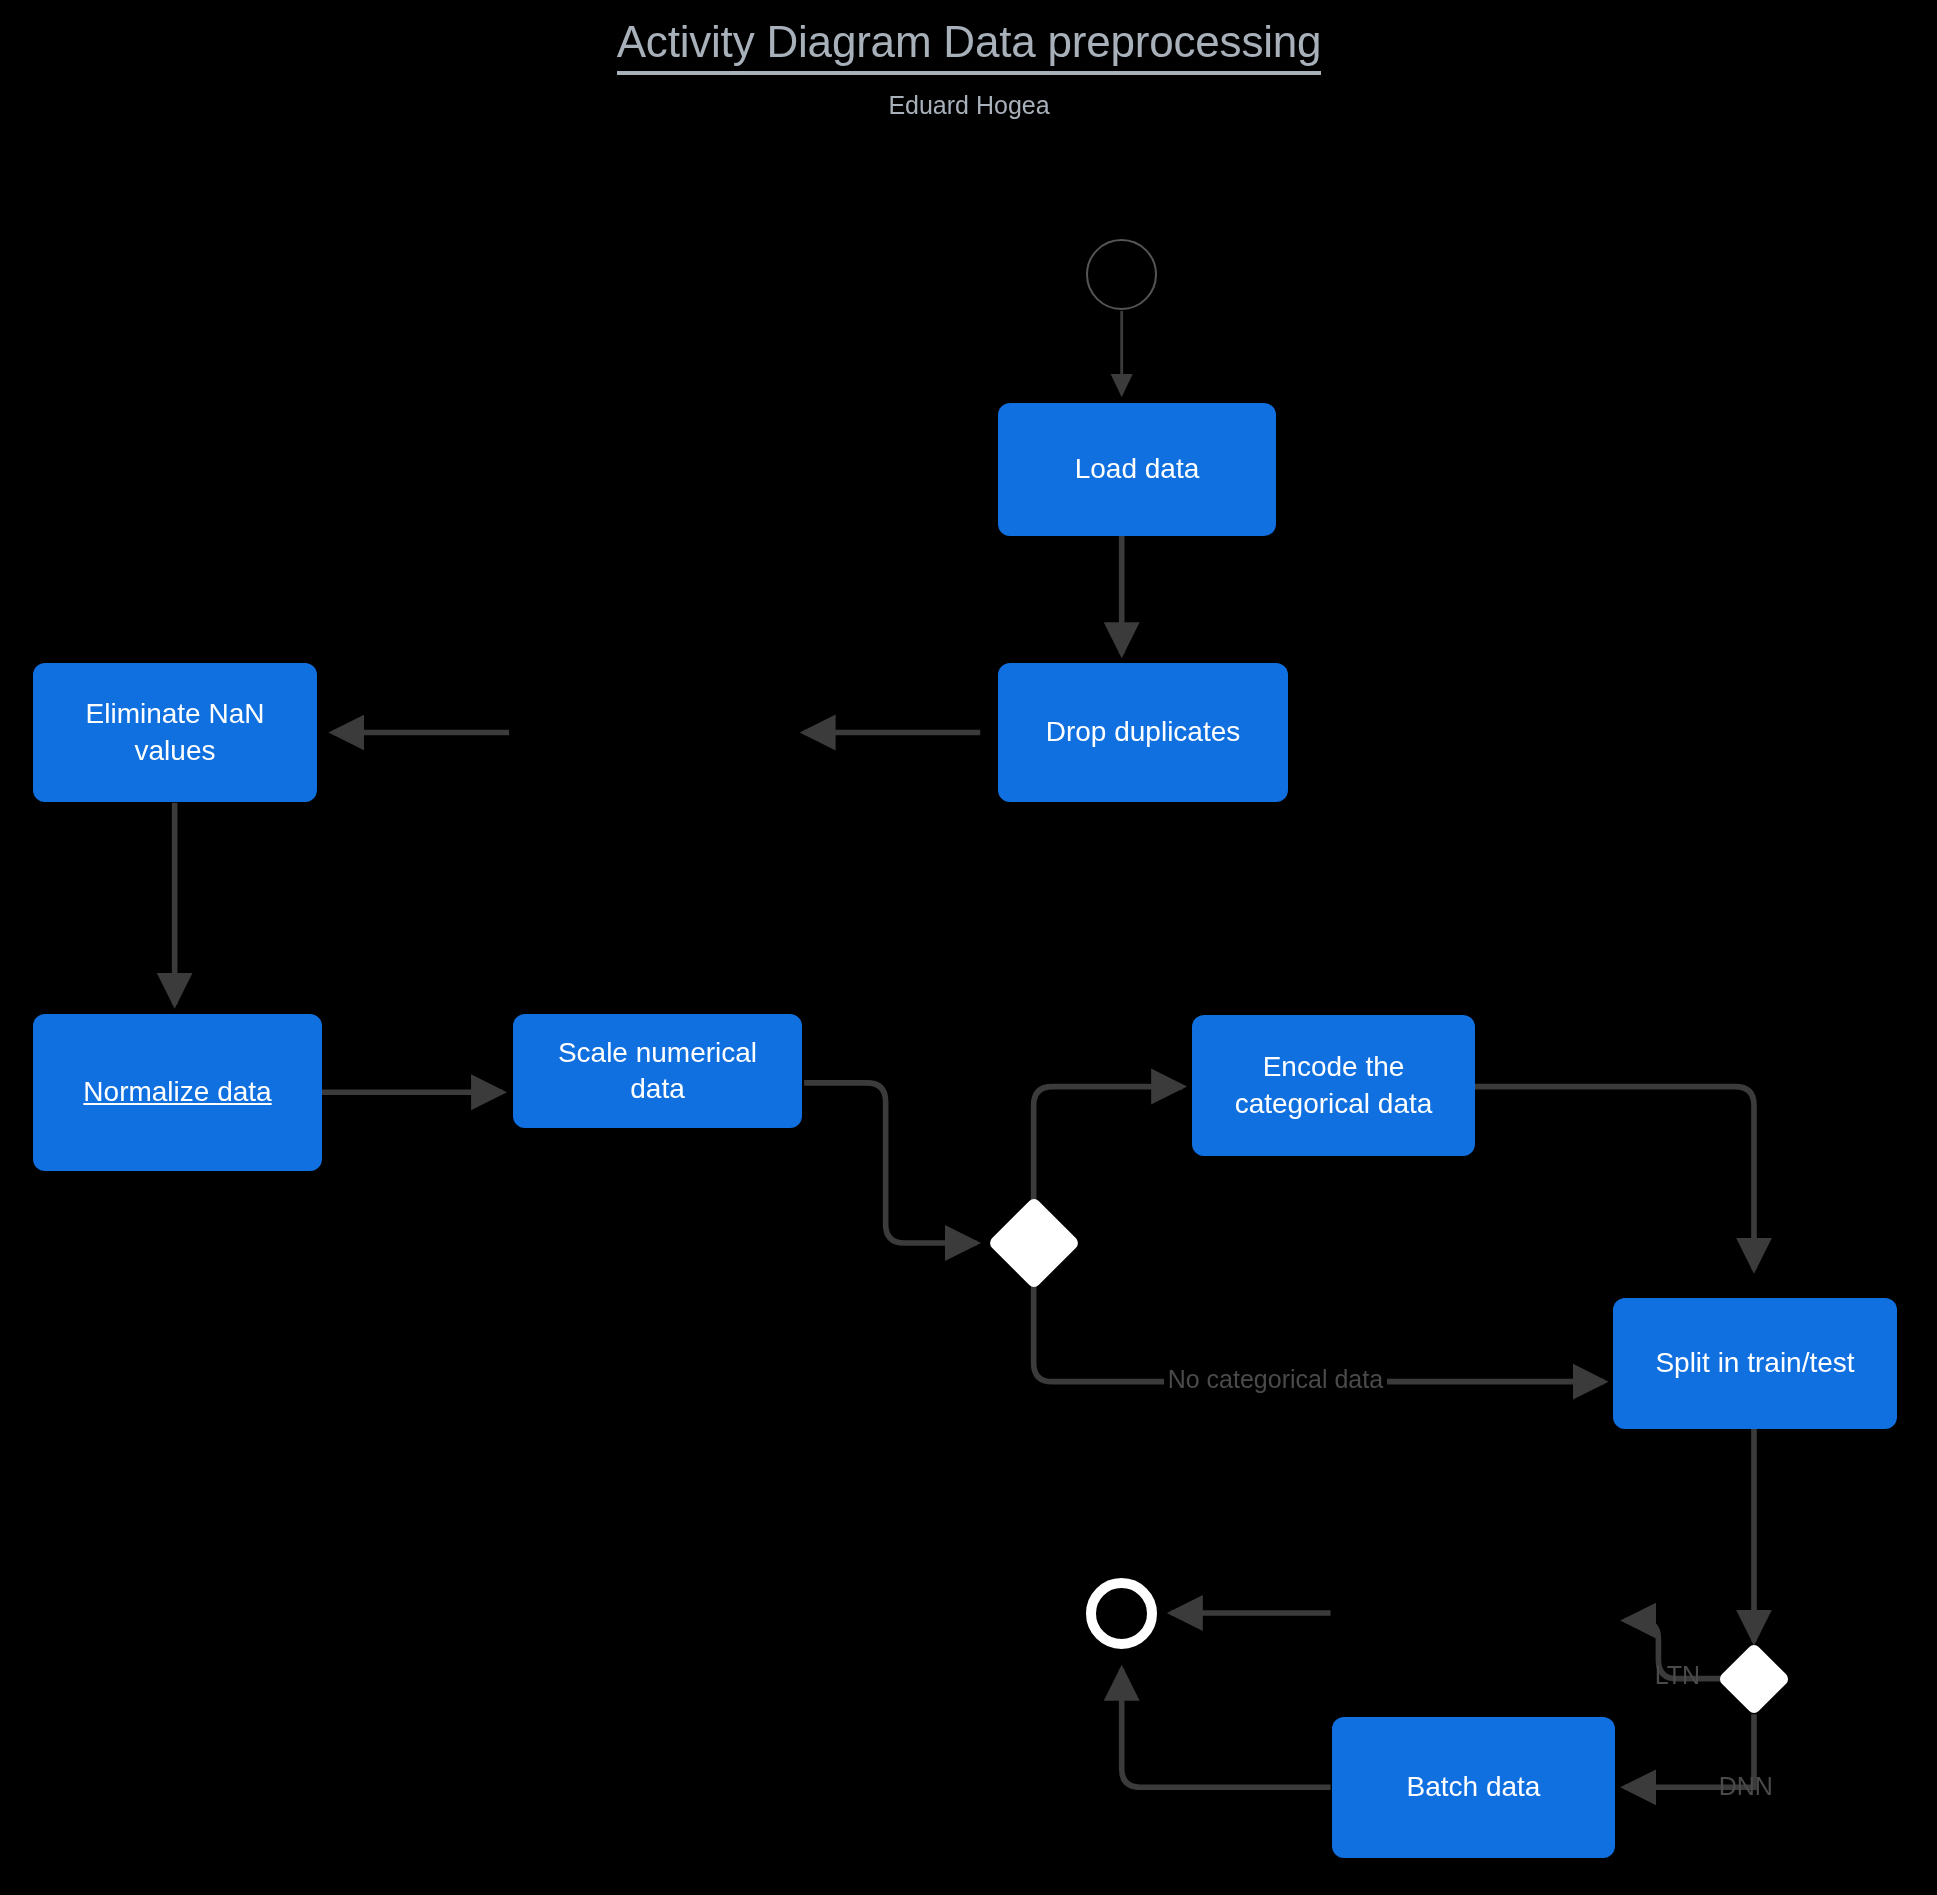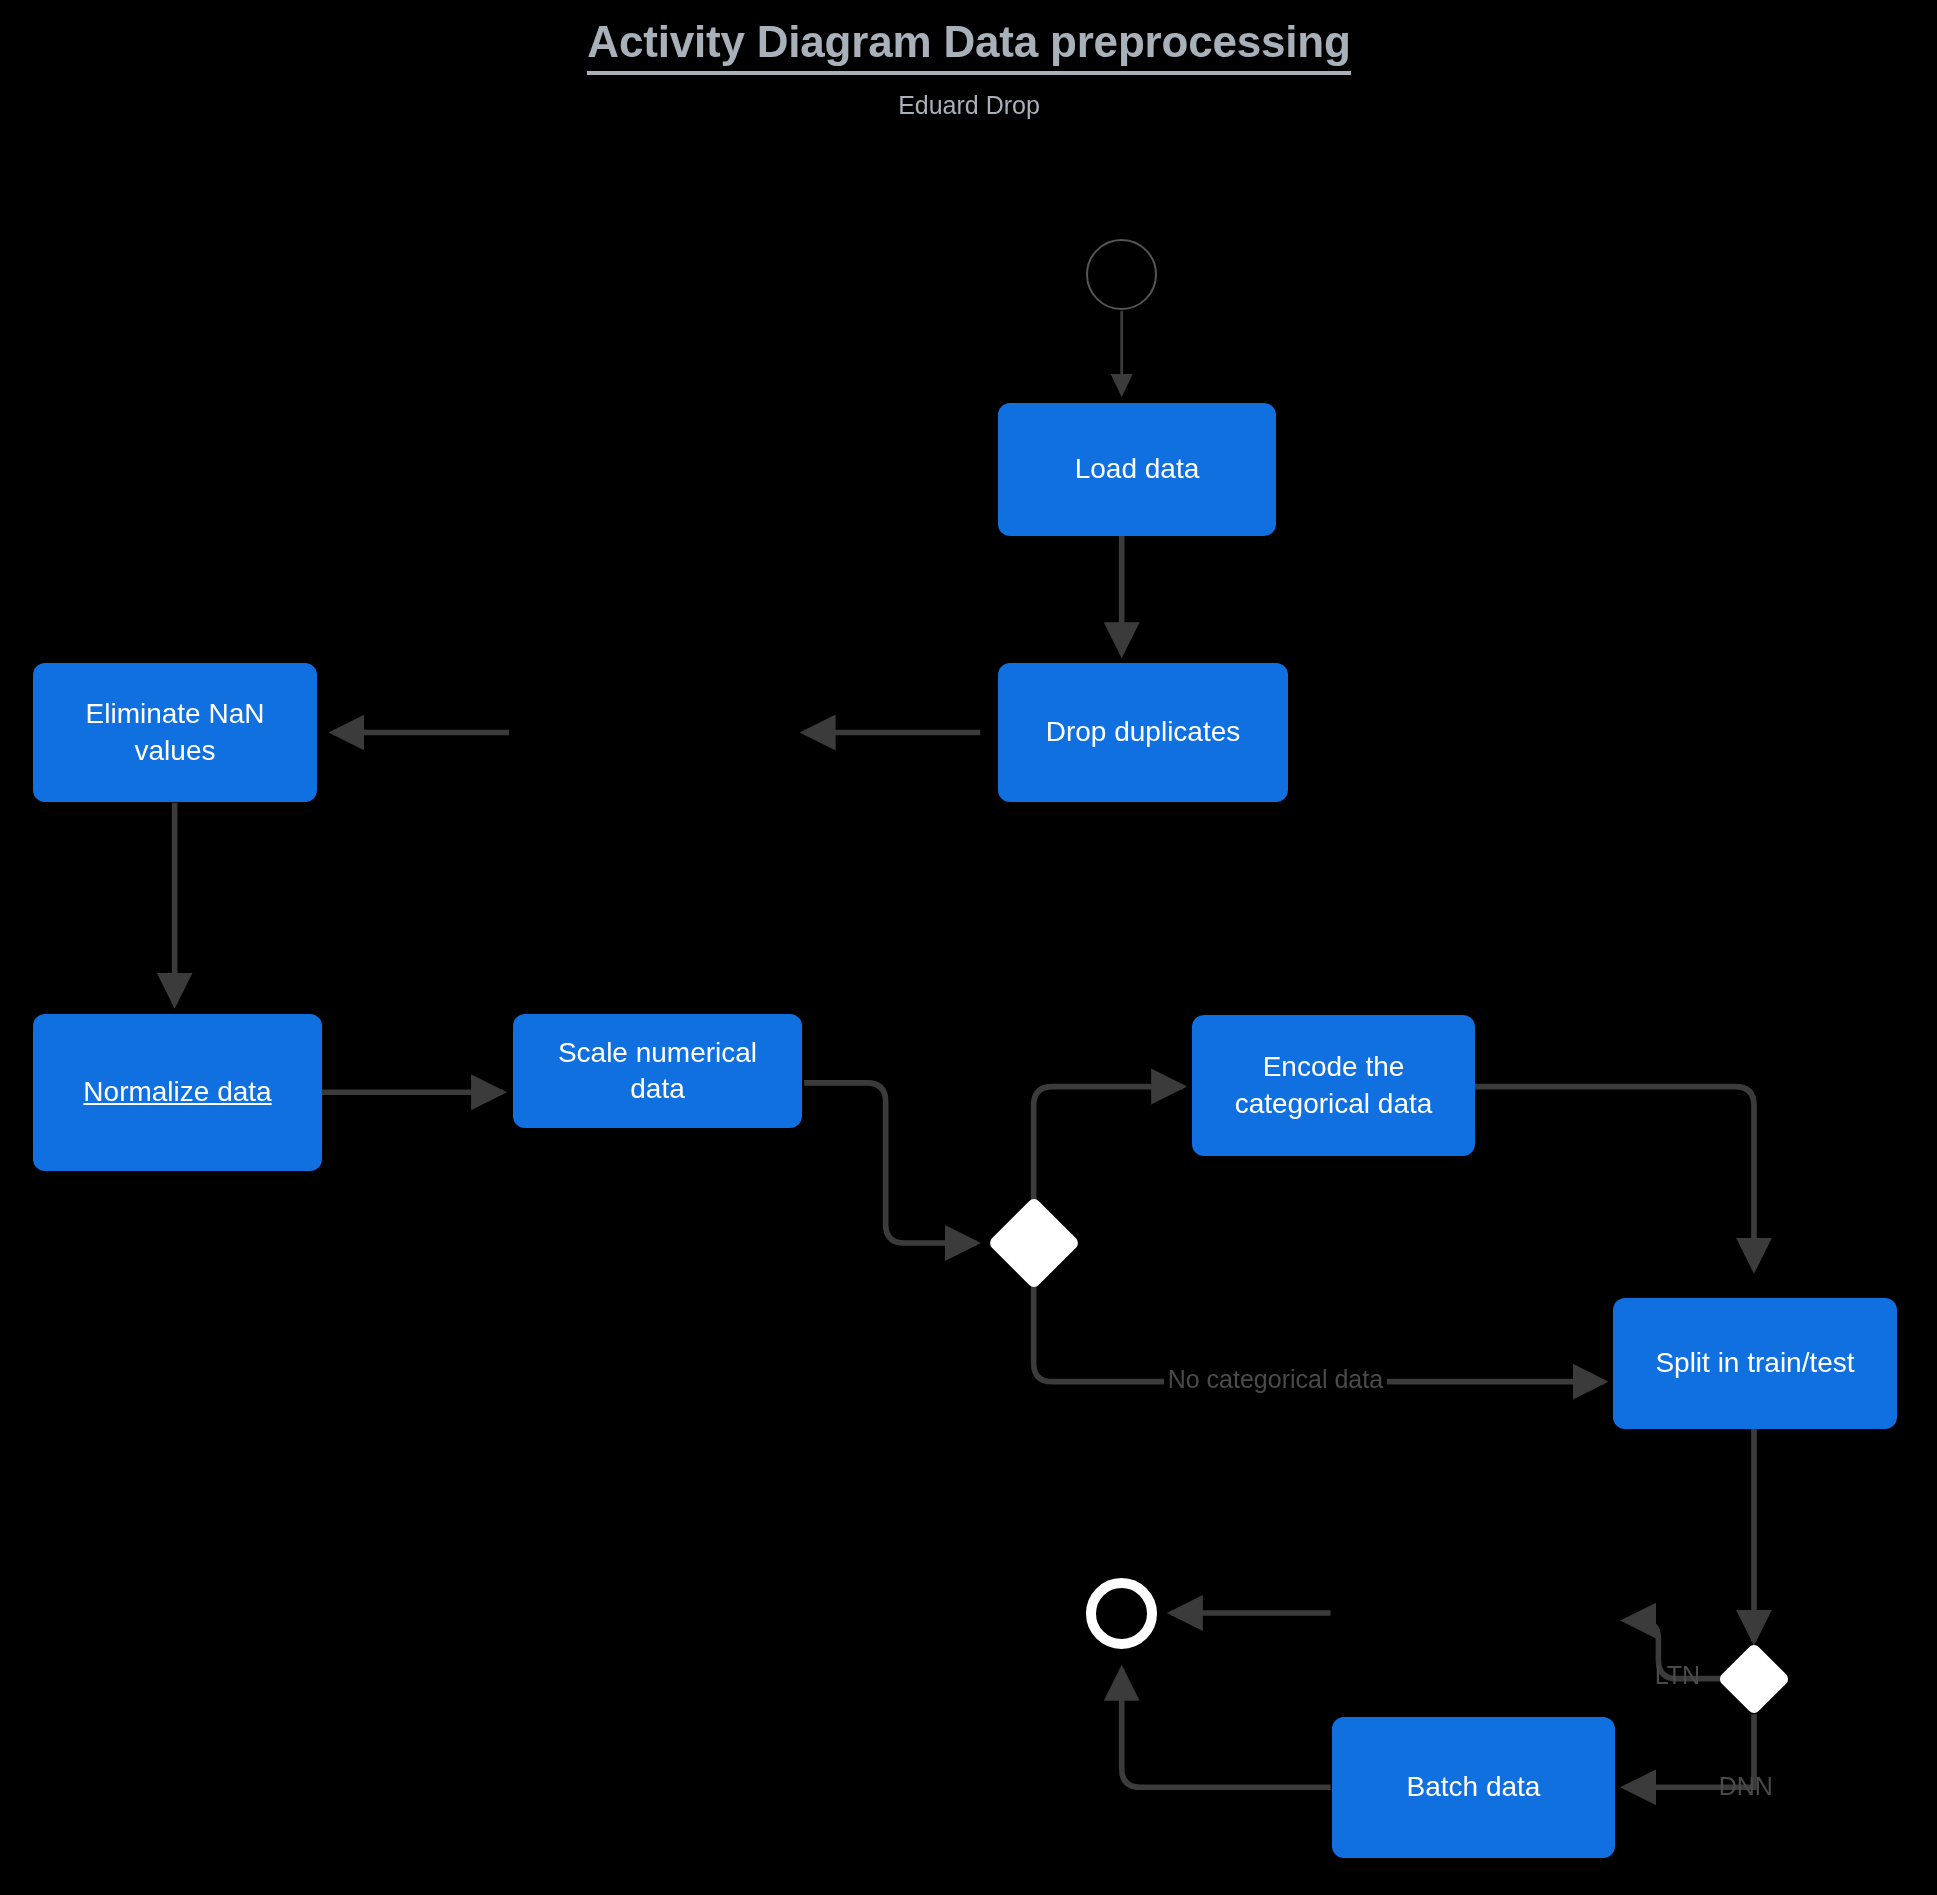--- a/index.html
+++ b/index.html
@@ -40,7 +40,7 @@
   .diagram-title {
     display: inline-block;
     font-size: 44px;
-    font-weight: bold;
+    font-weight: normal;
     color: #a8b0ba;
     border-bottom: 4.7px solid #a8b0ba;
     padding: 0 0 5.6px 0;

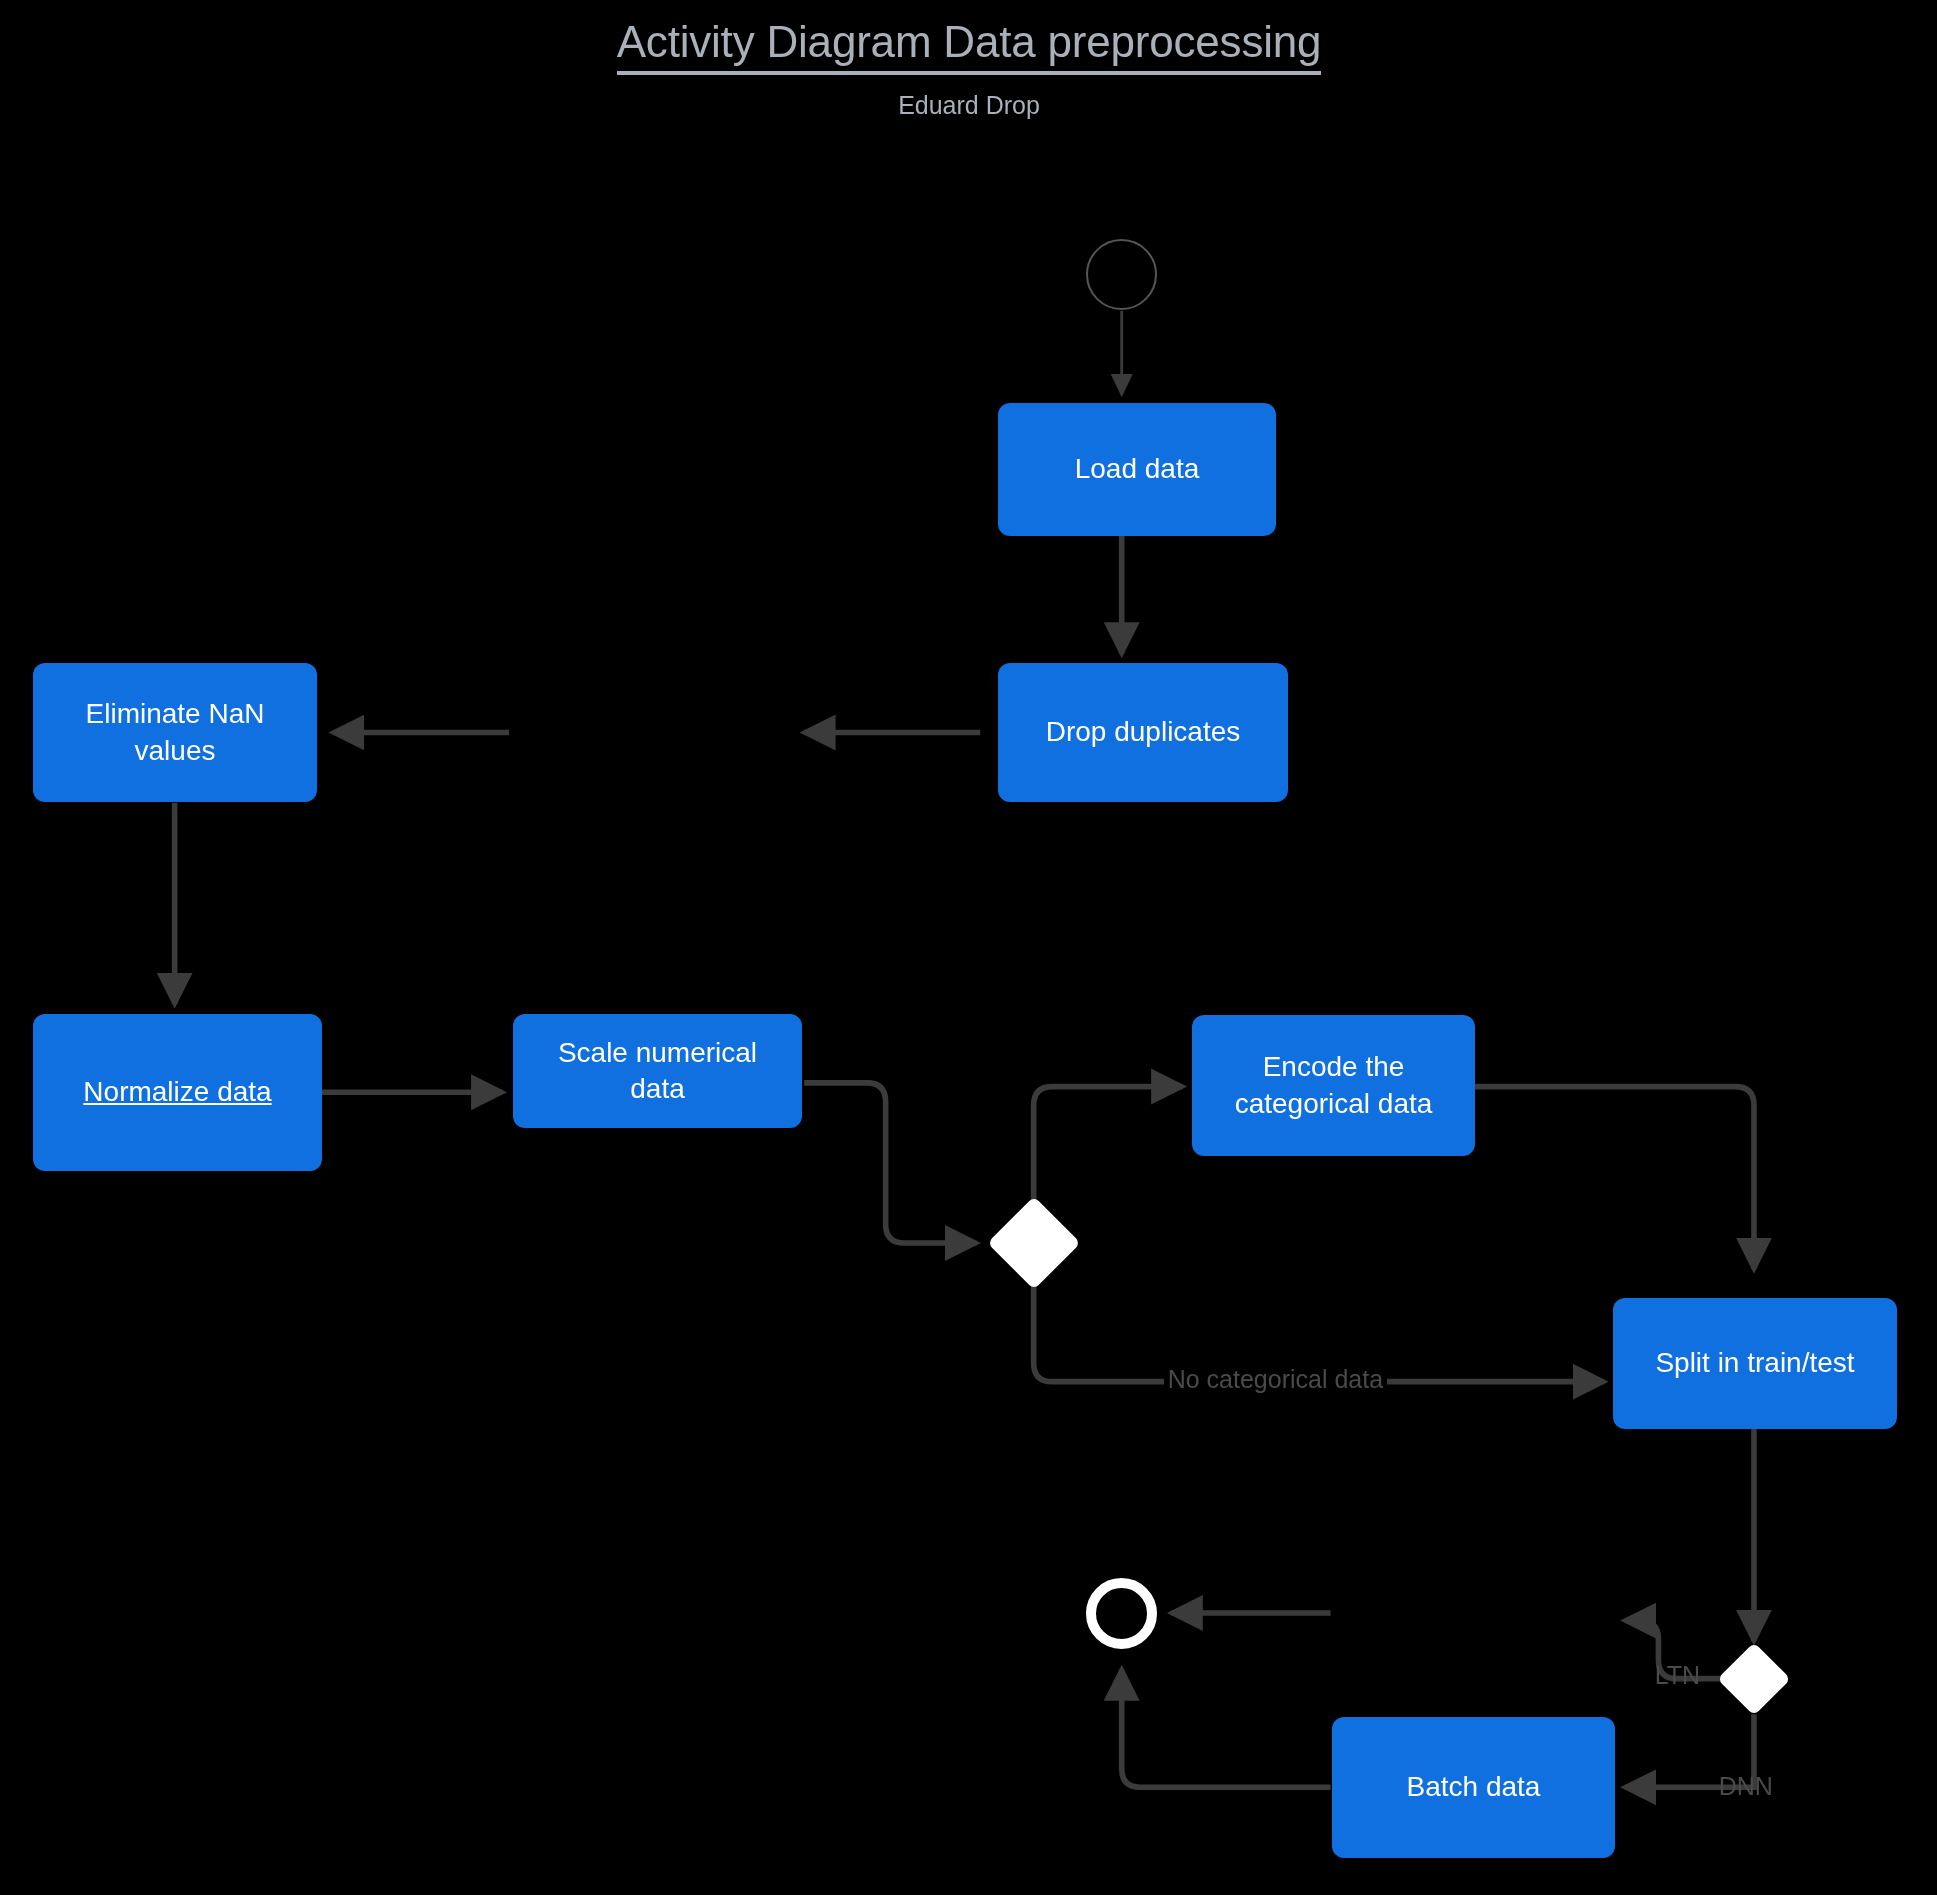--- a/index.html
+++ b/index.html
@@ -118,7 +118,7 @@
     <div class="title-wrap">
       <span class="diagram-title">Activity Diagram Data preprocessing</span>
     </div>
-    <div class="diagram-subtitle">Eduard Drop</div>
+    <div class="diagram-subtitle">Eduard Hogea</div>
   </div>
 
   <svg id="wires" viewBox="0 0 2068 2023" xmlns="http://www.w3.org/2000/svg">

